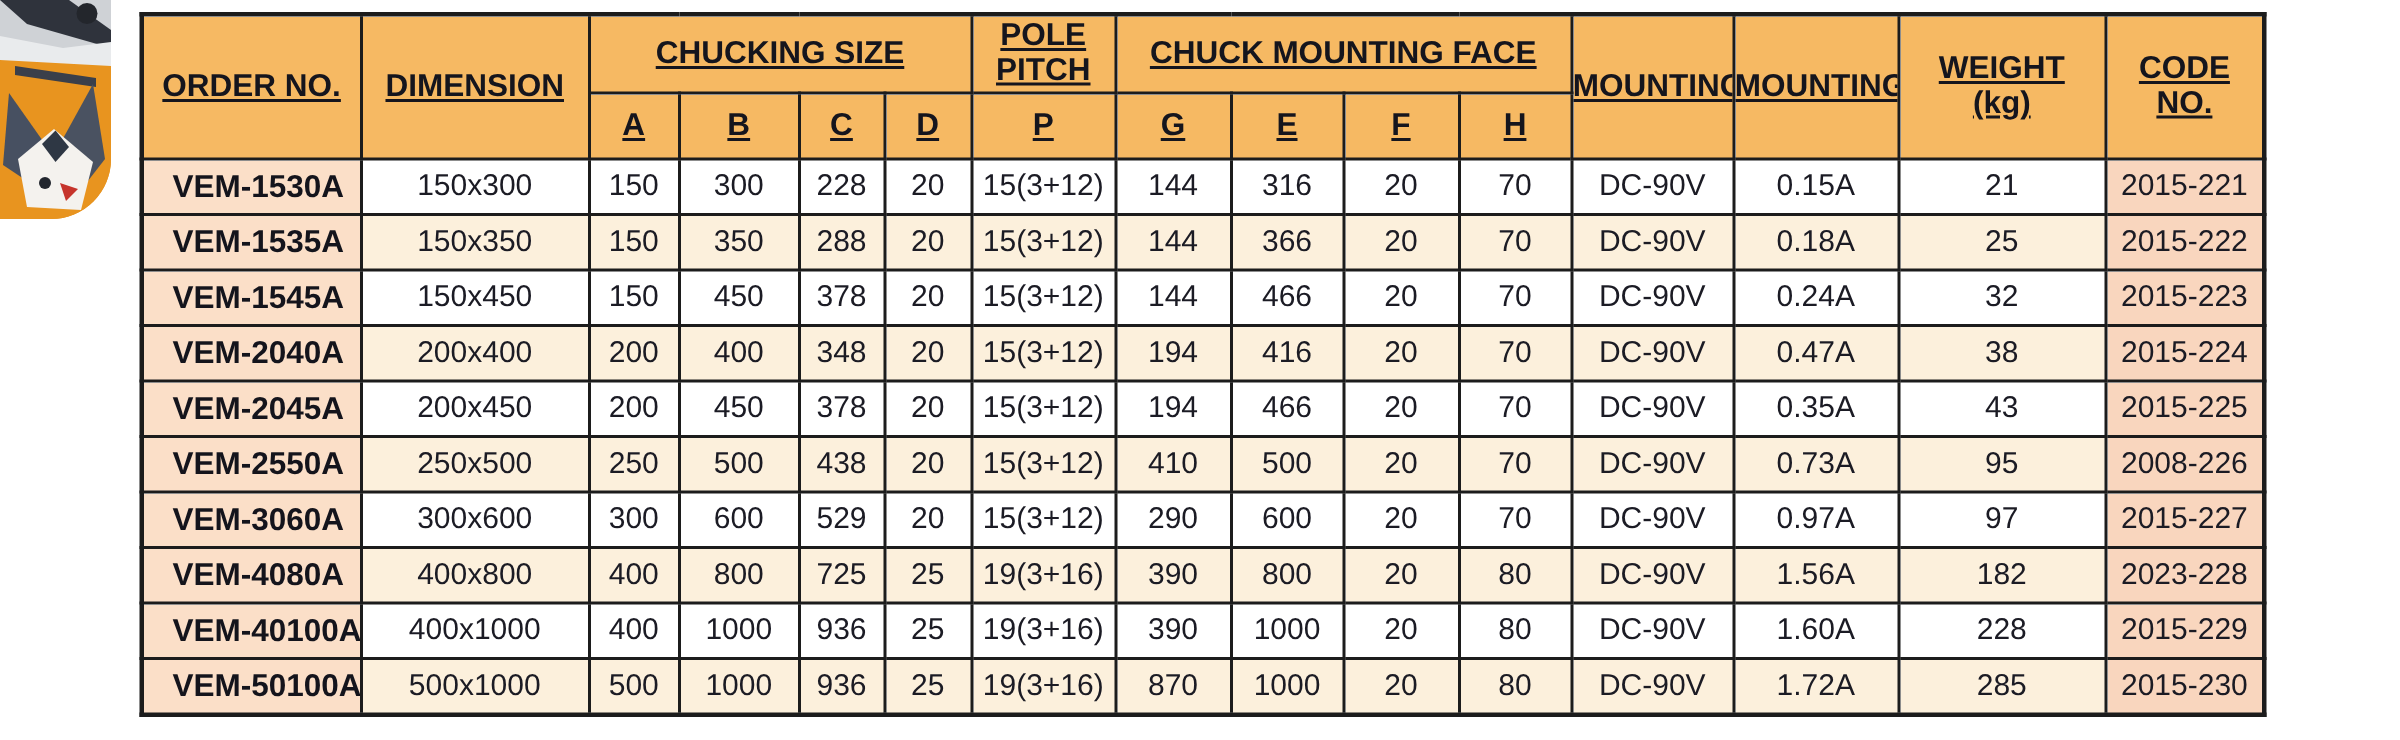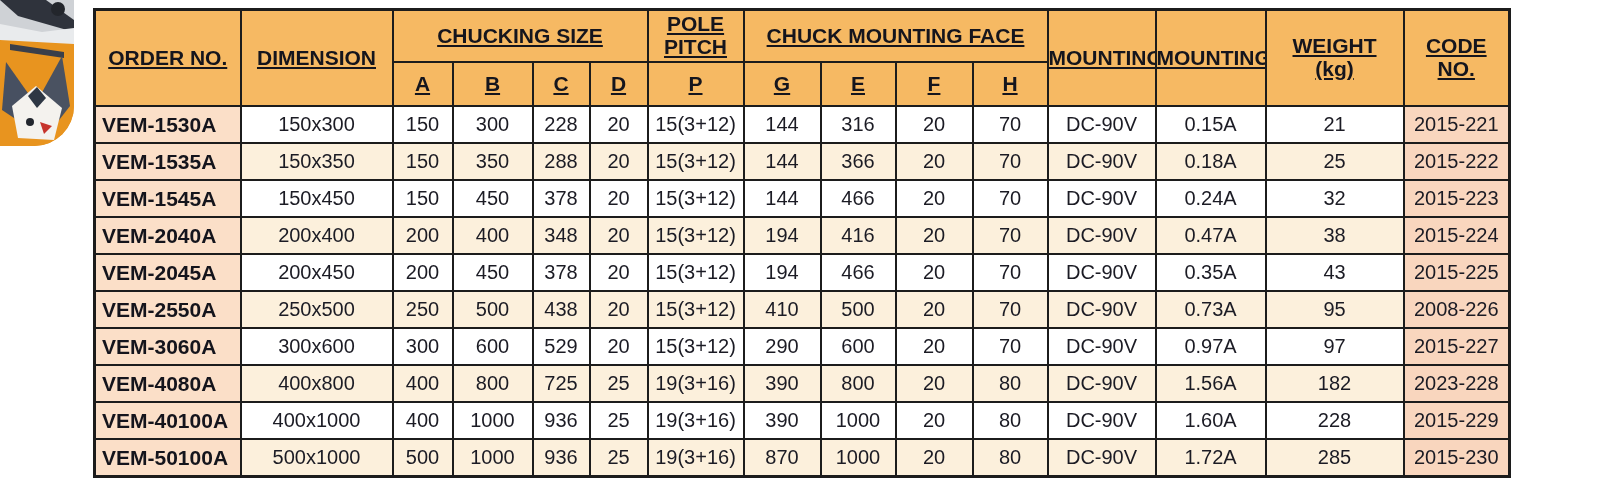--- a/index.html
+++ b/index.html
@@ -60,7 +60,7 @@
   table.spec td.col-order {
     font-weight: bold;
     text-align: left;
-    padding-left: 6px;
+    padding-left: 19px;
     background: #fbdfc8 !important;
     font-size: 21px;
     color: #14141c;

